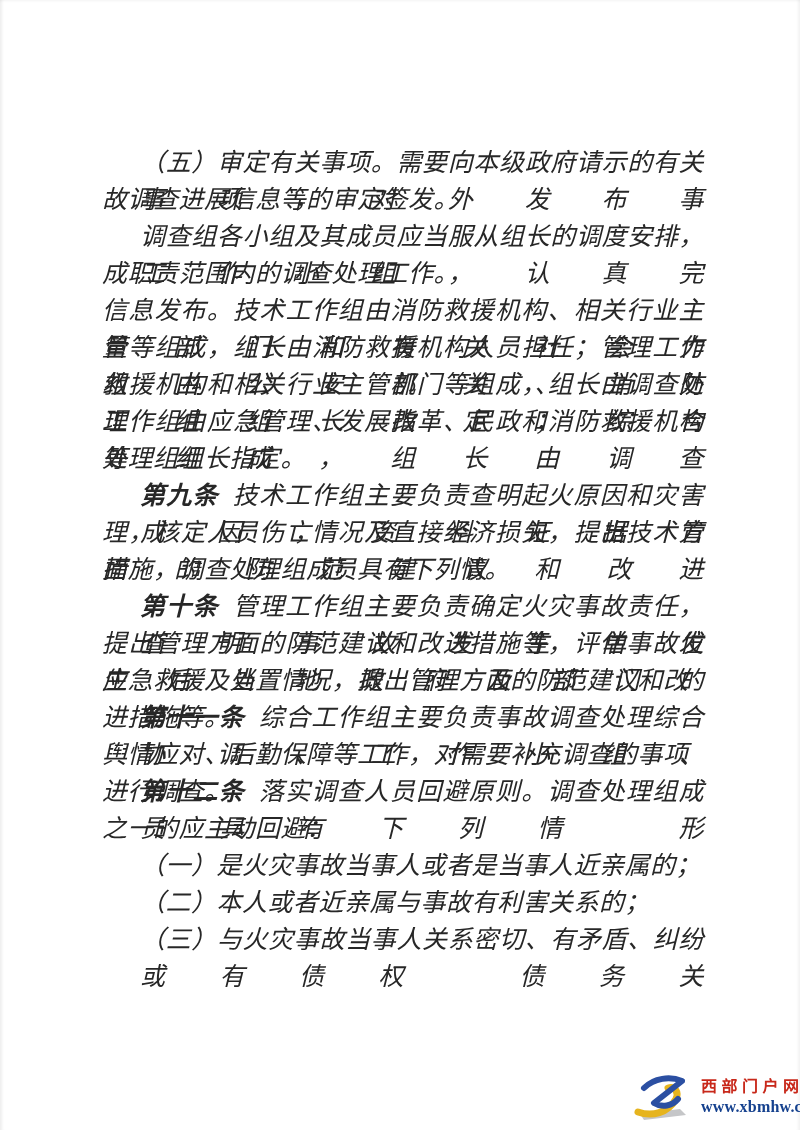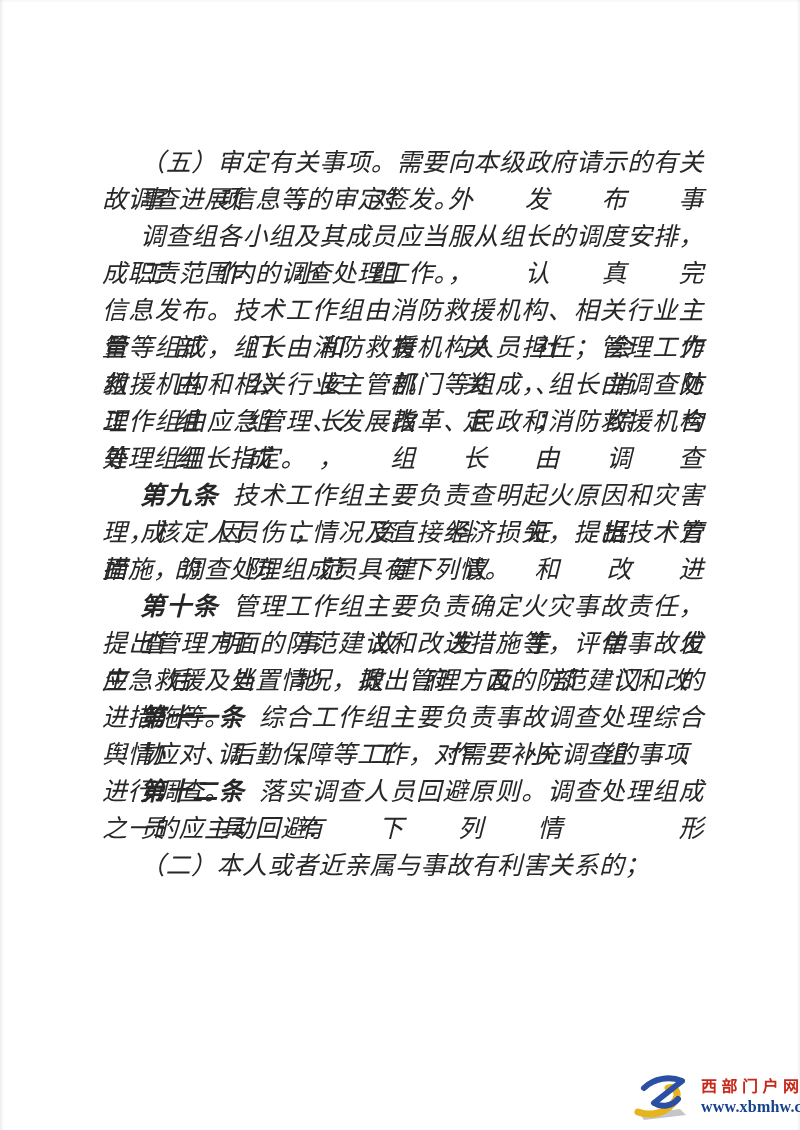--- a/index.html
+++ b/index.html
@@ -100,6 +100,7 @@
     <div class="line"><span>舆情应对、后勤保障等工作，对需要补充调查的事项进行调查。</span></div>
     <div class="line ind jf"><span class="bold">第十二条</span><span>落实调查人员回避原则。调查处理组成员具有下列情 形</span></div>
     <div class="line"><span>之一的应主动回避：</span></div>
+    <div class="line ind"><span>（一）是火灾事故当事人或者是当事人近亲属的；</span></div>
     <div class="line ind"><span>（二）本人或者近亲属与事故有利害关系的；</span></div>
   </div>
 

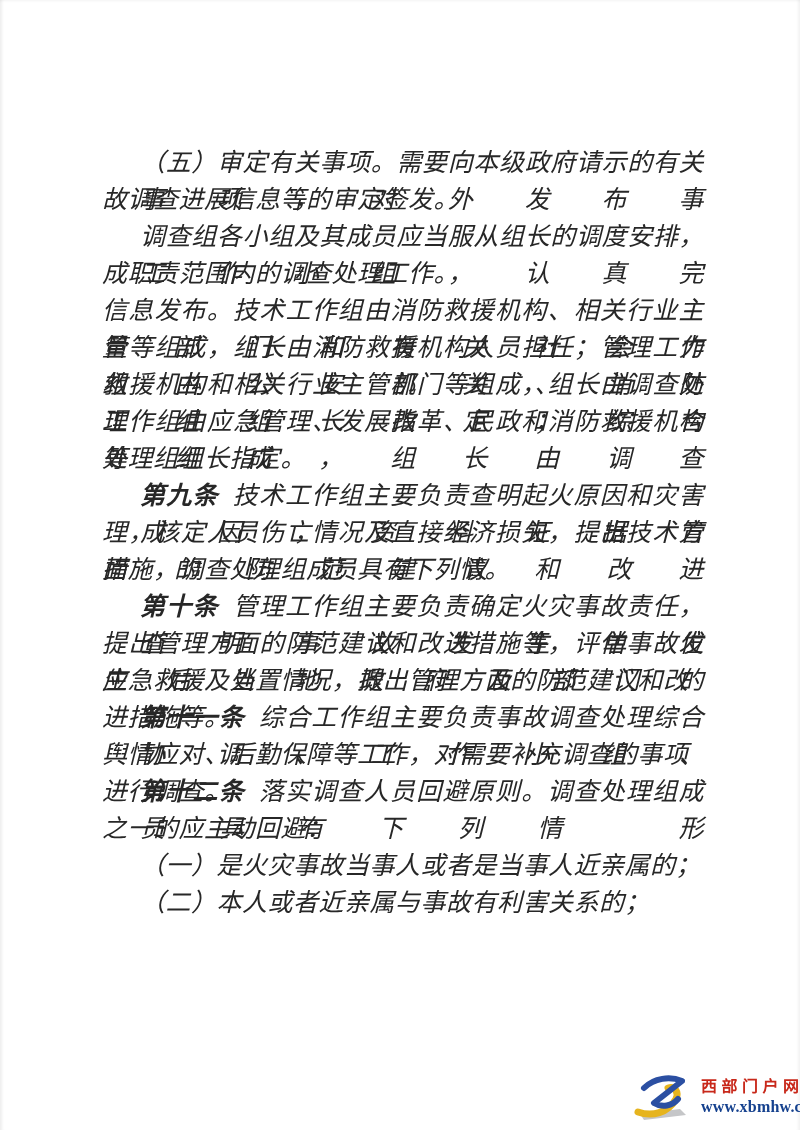--- a/index.html
+++ b/index.html
@@ -102,6 +102,7 @@
     <div class="line"><span>之一的应主动回避：</span></div>
     <div class="line ind"><span>（一）是火灾事故当事人或者是当事人近亲属的；</span></div>
     <div class="line ind"><span>（二）本人或者近亲属与事故有利害关系的；</span></div>
+    <div class="line ind jf"><span>（三）与火灾事故当事人关系密切、有矛盾、纠纷或有债权 债务关</span></div>
   </div>
 
   <div class="logo">

